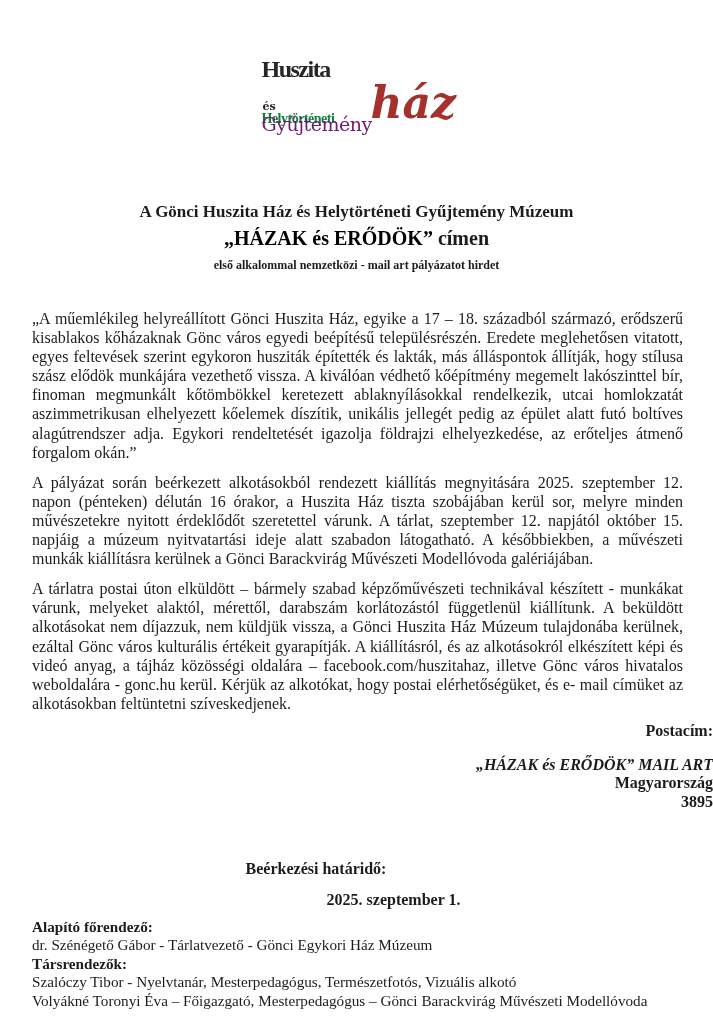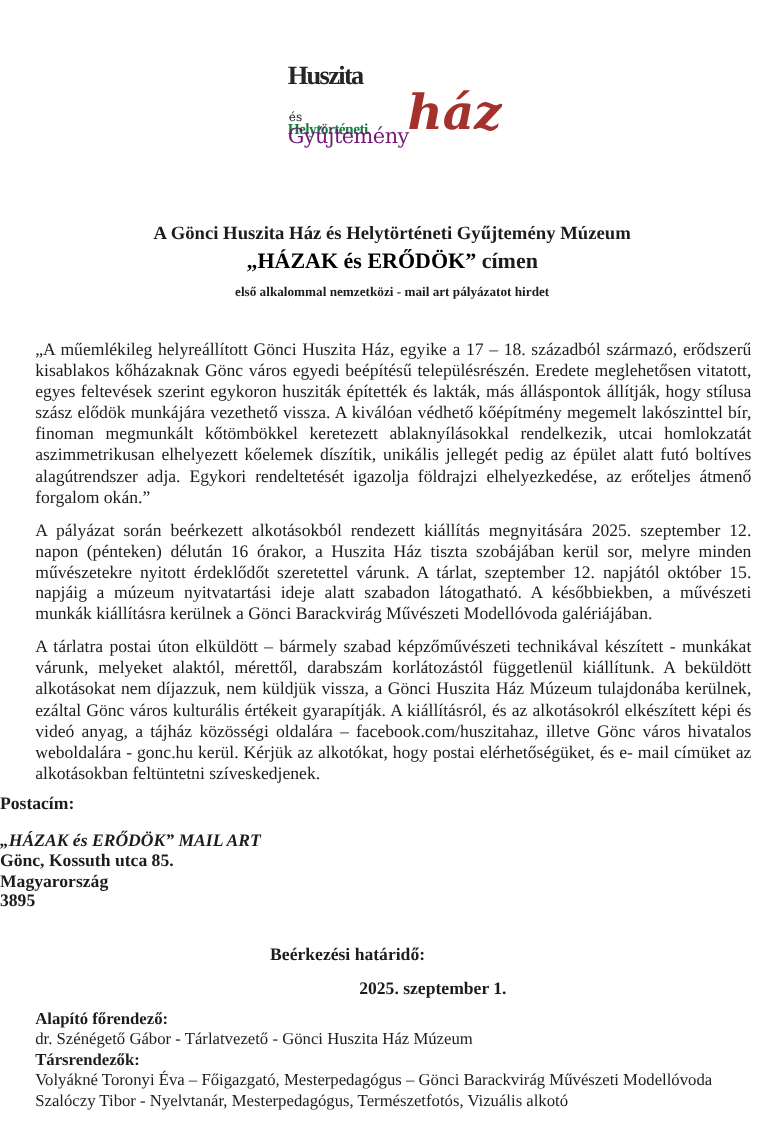--- a/index.html
+++ b/index.html
@@ -56,7 +56,7 @@
     top: 44px;
     left: 1px;
     font-family: "DejaVu Serif", serif;
-    font-weight: 400;
+    font-weight: 700;
     font-size: 11px;
     line-height: 1;
     color: #262626;

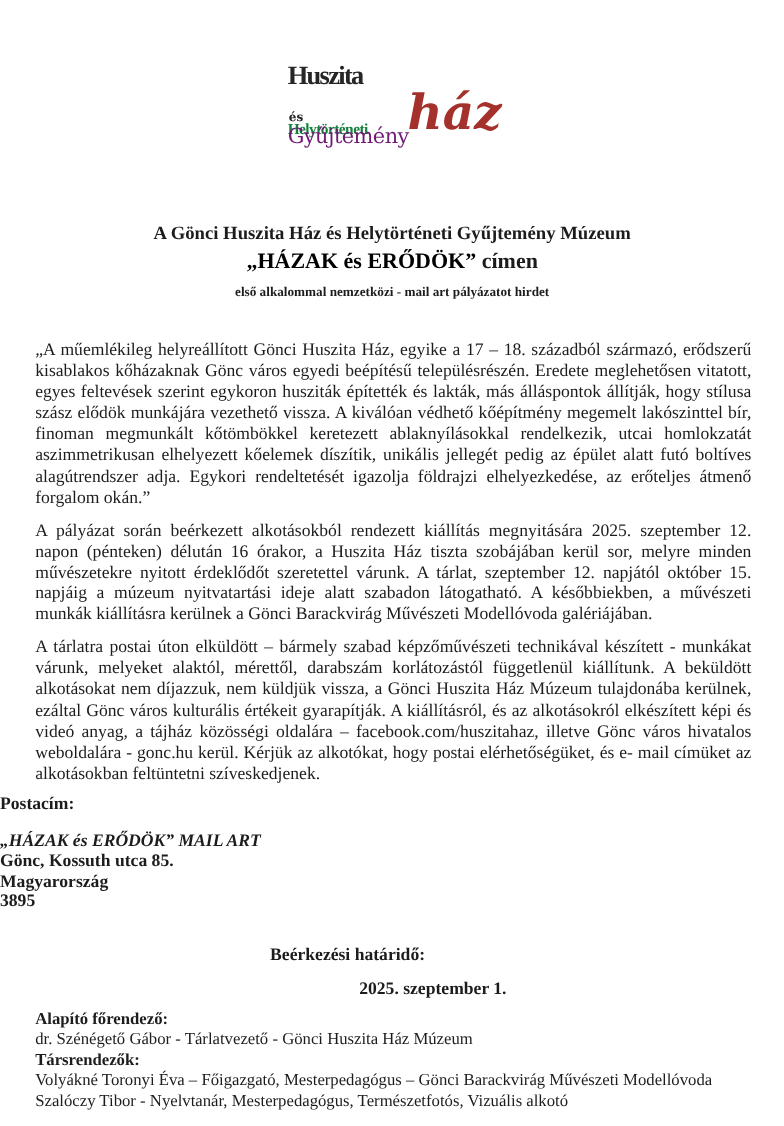--- a/index.html
+++ b/index.html
@@ -120,7 +120,7 @@
     top: 722px;
     left: 0;
     width: 713px;
-    text-align: left;
+    text-align: right;
     font-weight: 700;
     font-size: 16px;
     line-height: 18.6px;

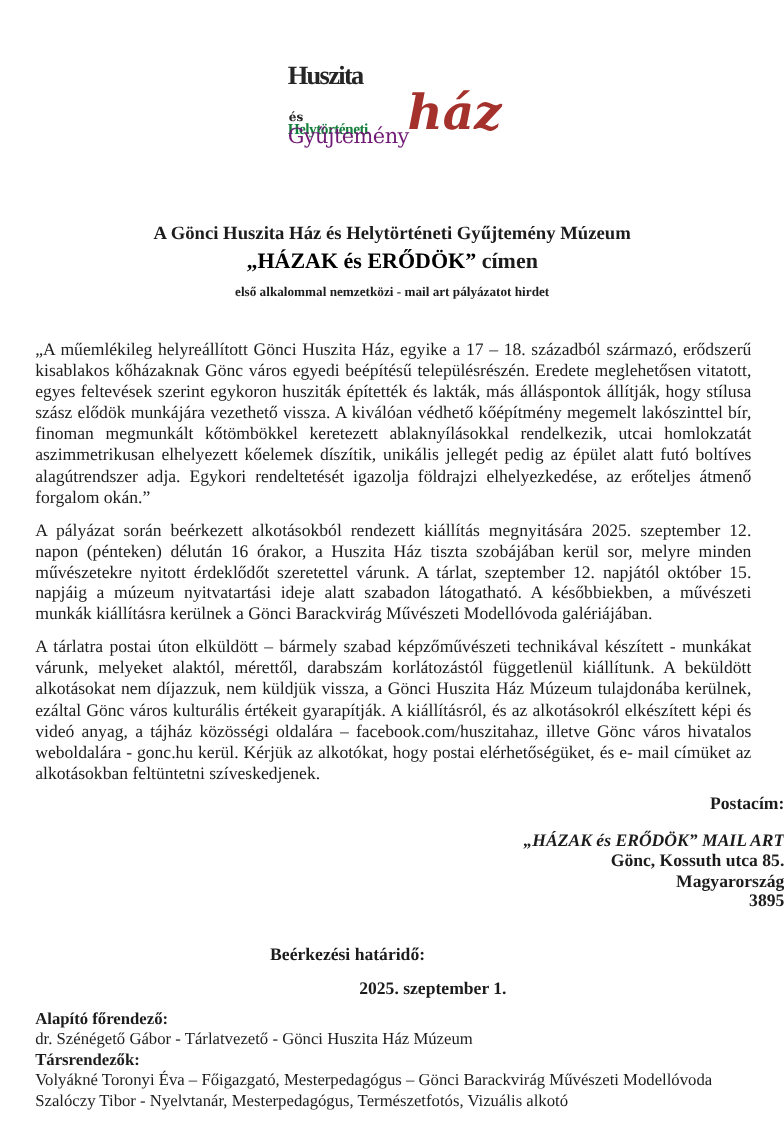--- a/index.html
+++ b/index.html
@@ -188,7 +188,6 @@
   <div class="postal">
     <div class="postal-heading">Postacím:</div>
     <div class="postal-line italic">„HÁZAK és ERŐDÖK” MAIL ART</div>
-    <div class="postal-line">Gönc, Kossuth utca 85.</div>
     <div class="postal-line">Magyarország</div>
     <div class="postal-line">3895</div>
   </div>

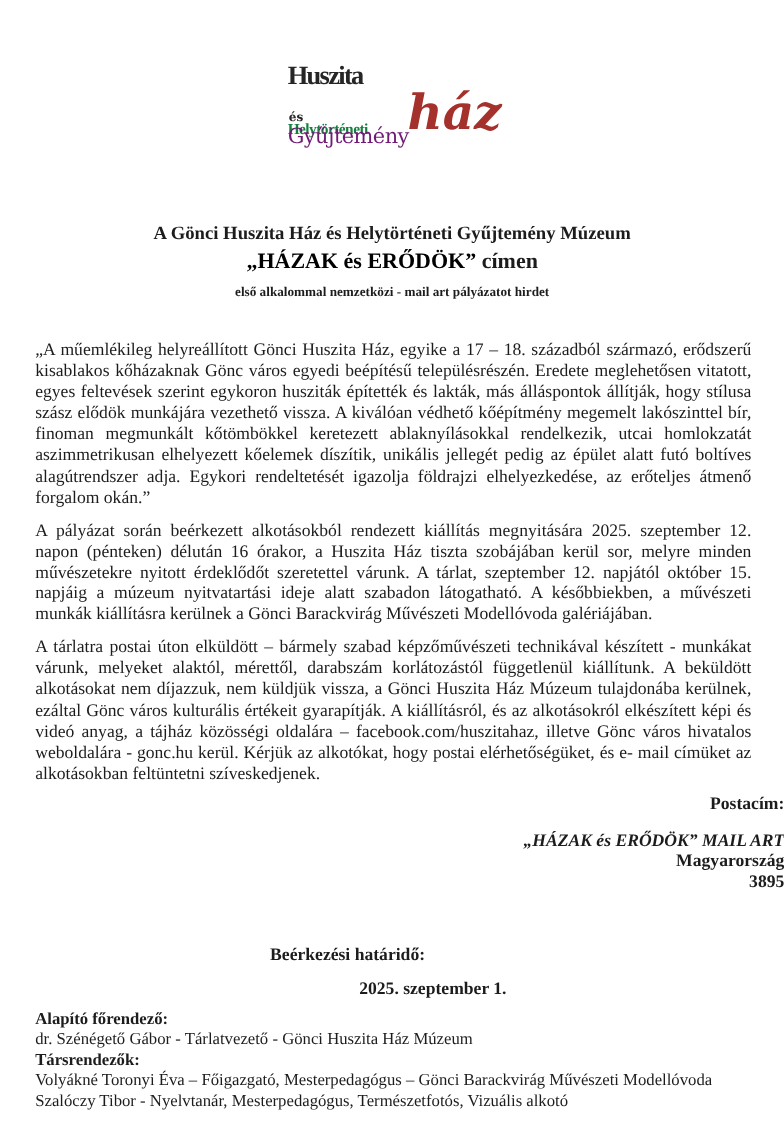--- a/index.html
+++ b/index.html
@@ -197,7 +197,7 @@
 
   <div class="credits">
     <div class="bold">Alapító főrendező:</div>
-    <div>dr. Szénégető Gábor - Tárlatvezető - Gönci Huszita Ház Múzeum</div>
+    <div>dr. Szénégető Gábor - Tárlatvezető - Gönci Egykori Ház Múzeum</div>
     <div class="bold">Társrendezők:</div>
     <div>Volyákné Toronyi Éva – Főigazgató, Mesterpedagógus – Gönci Barackvirág Művészeti Modellóvoda</div>
     <div>Szalóczy Tibor - Nyelvtanár, Mesterpedagógus, Természetfotós, Vizuális alkotó</div>

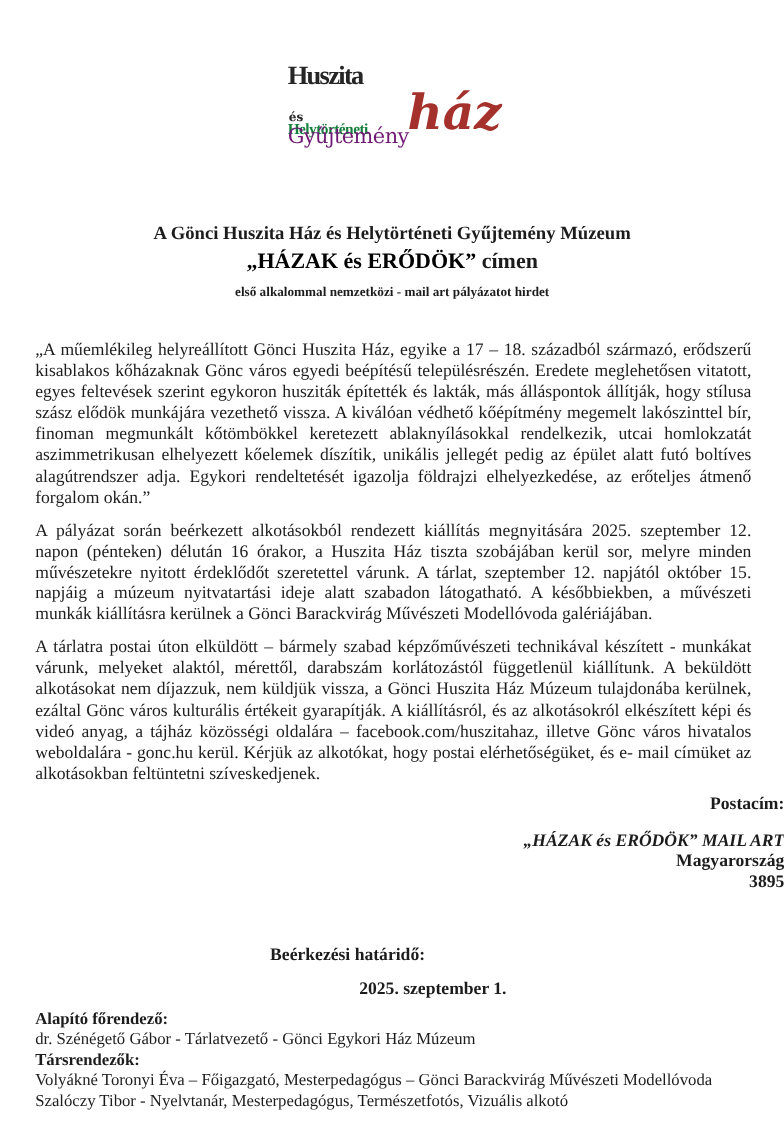--- a/index.html
+++ b/index.html
@@ -199,8 +199,8 @@
     <div class="bold">Alapító főrendező:</div>
     <div>dr. Szénégető Gábor - Tárlatvezető - Gönci Egykori Ház Múzeum</div>
     <div class="bold">Társrendezők:</div>
+    <div>Szalóczy Tibor - Nyelvtanár, Mesterpedagógus, Természetfotós, Vizuális alkotó</div>
     <div>Volyákné Toronyi Éva – Főigazgató, Mesterpedagógus – Gönci Barackvirág Művészeti Modellóvoda</div>
-    <div>Szalóczy Tibor - Nyelvtanár, Mesterpedagógus, Természetfotós, Vizuális alkotó</div>
   </div>
 
 </div>

